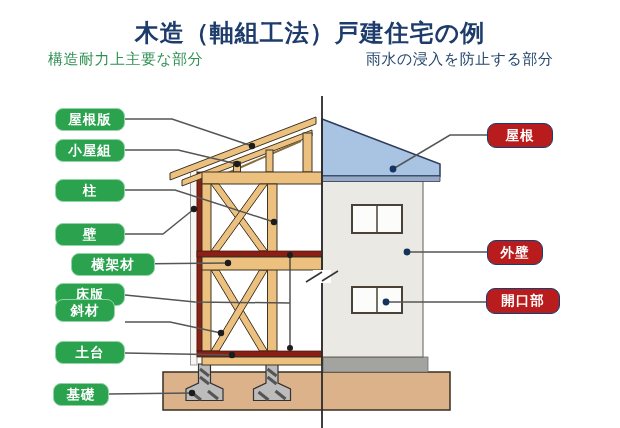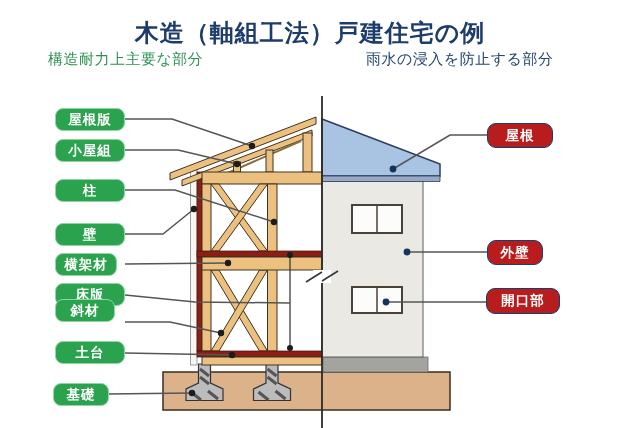--- a/index.html
+++ b/index.html
@@ -26,7 +26,7 @@
   .sb1{left:55px;top:139px;width:70px}
   .sb2{left:55px;top:179px;width:70px}
   .sb3{left:55px;top:223px;width:70px}
-  .sb4{left:55px;top:253px;width:62px}
+  .sb4{left:71px;top:253px;width:84px}
   .sb5{left:55px;top:283px;width:70px}
   .sb6{left:55px;top:299px;width:60px}
   .sb7{left:55px;top:341px;width:70px}

